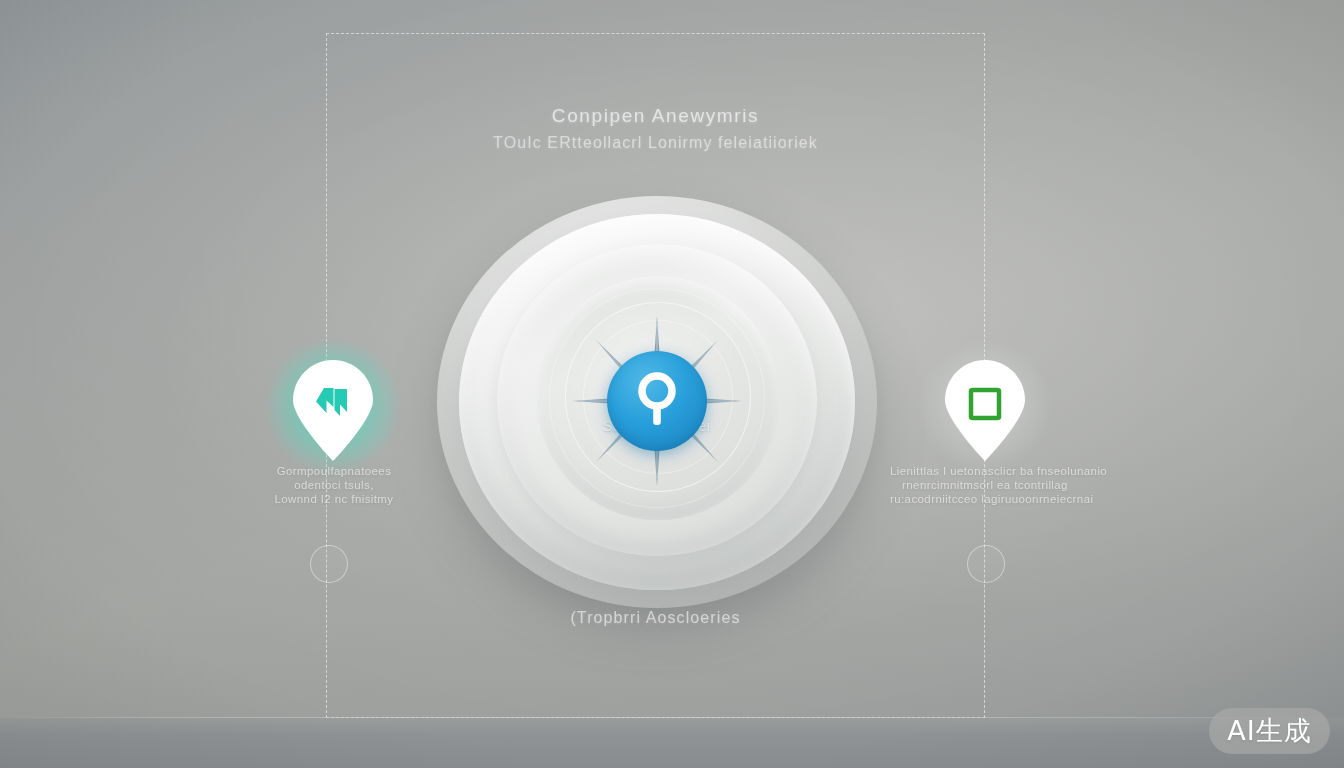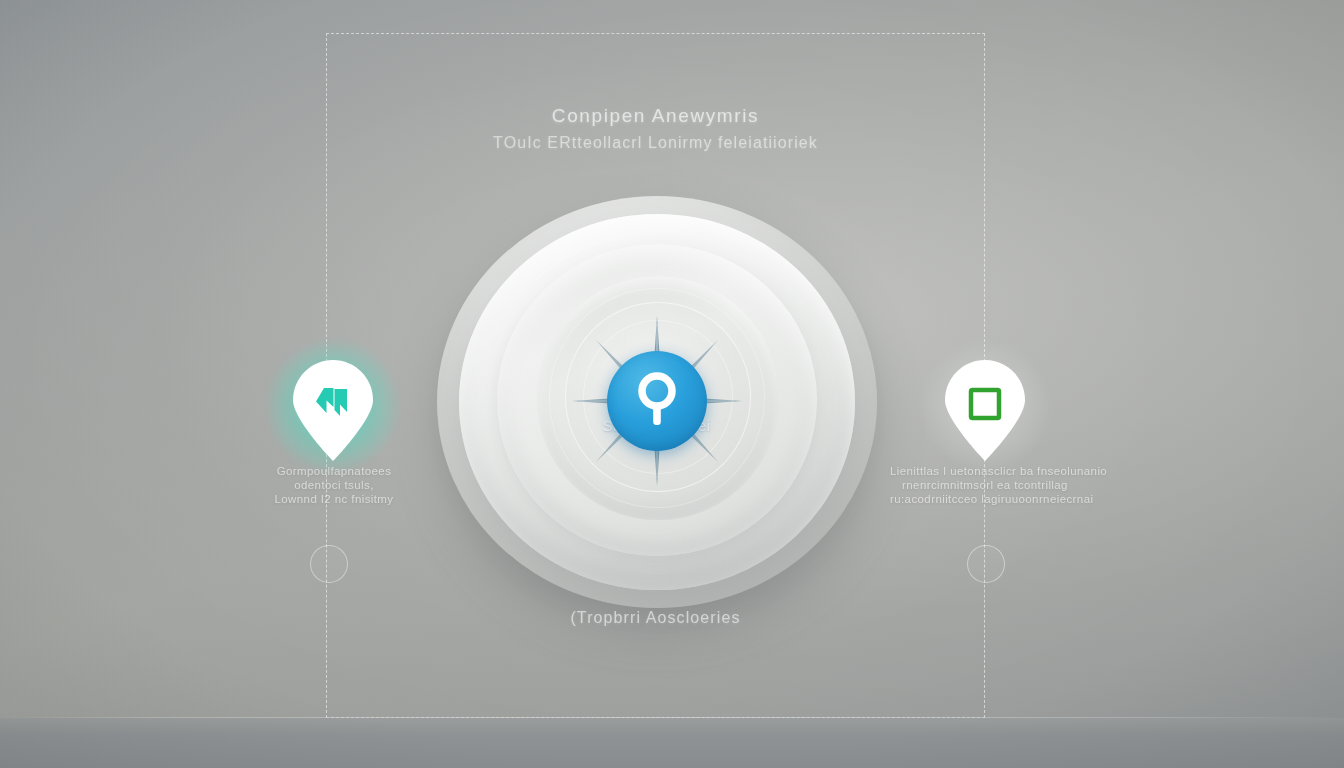--- a/index.html
+++ b/index.html
@@ -381,6 +381,7 @@
 
   <div class="vignette"></div>
 
+  <div id="ai-badge">AI生成</div>
 
 </div>
 

